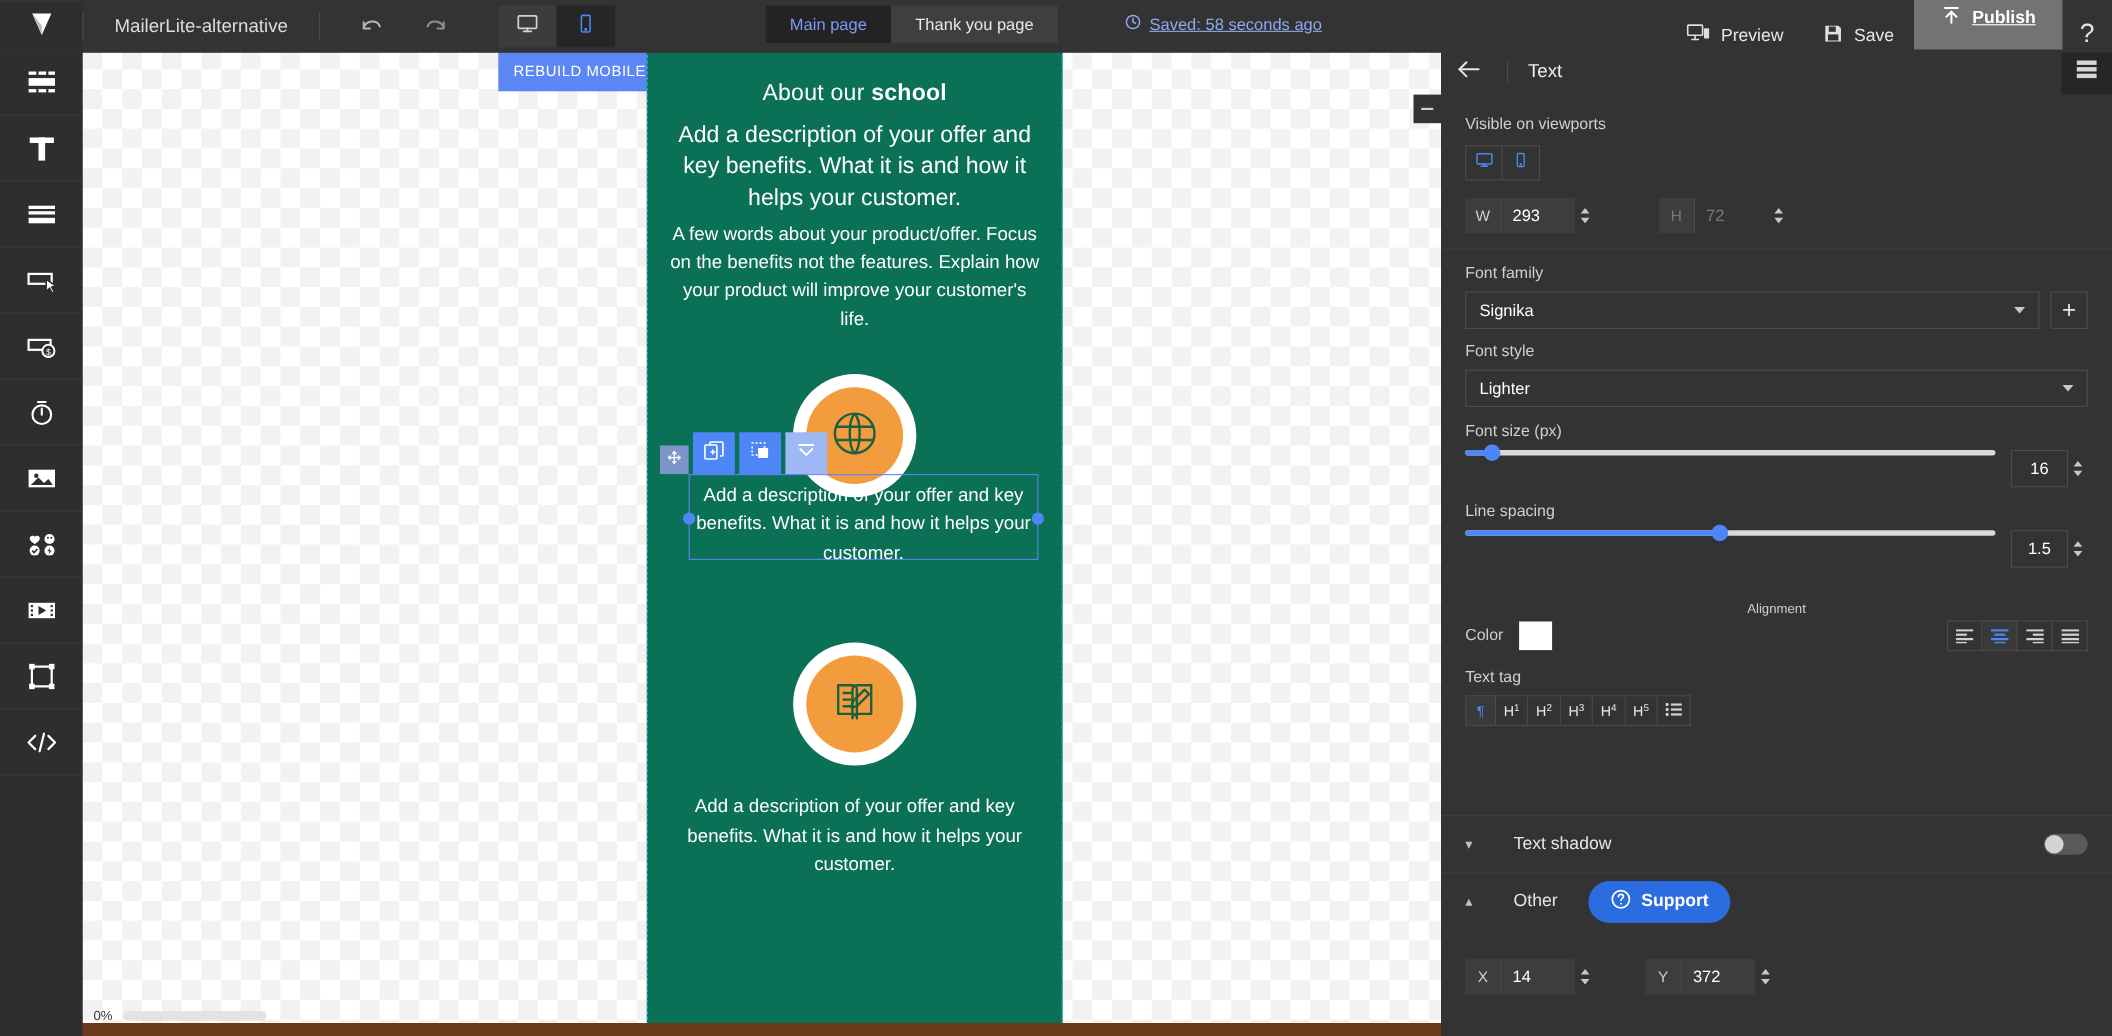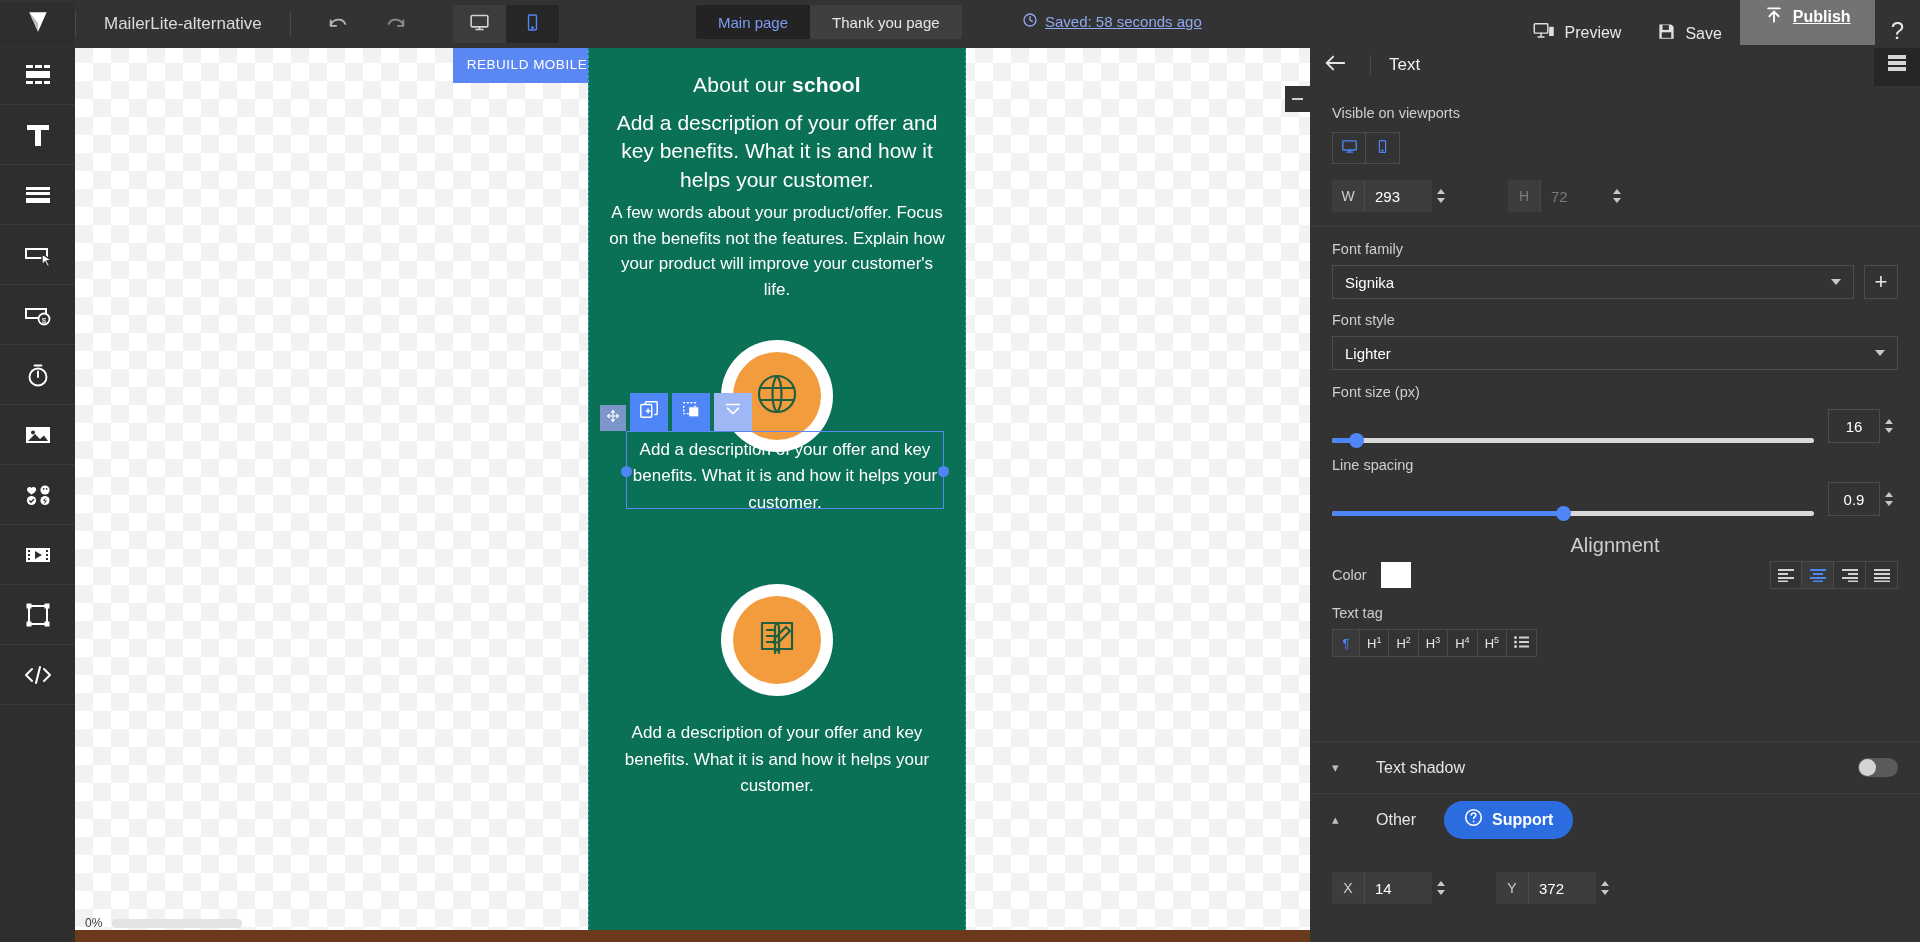--- a/index.html
+++ b/index.html
@@ -256,7 +256,7 @@
     color: #e6e6e6; font-size: 22px; cursor: pointer;
   }
 
-  .slider-row { display: flex; align-items: flex-end; gap: 14px; margin-top: 9px; }
+  .slider-row { display: flex; align-items: flex-start; gap: 14px; margin-top: 9px; }
   .track { flex: 1; height: 5px; background: #d9d9d9; border-radius: 3px; position: relative; }
   .track .fill { position: absolute; left: 0; top: 0; height: 5px; background: #4f86f7; border-radius: 3px; }
   .track .knob {

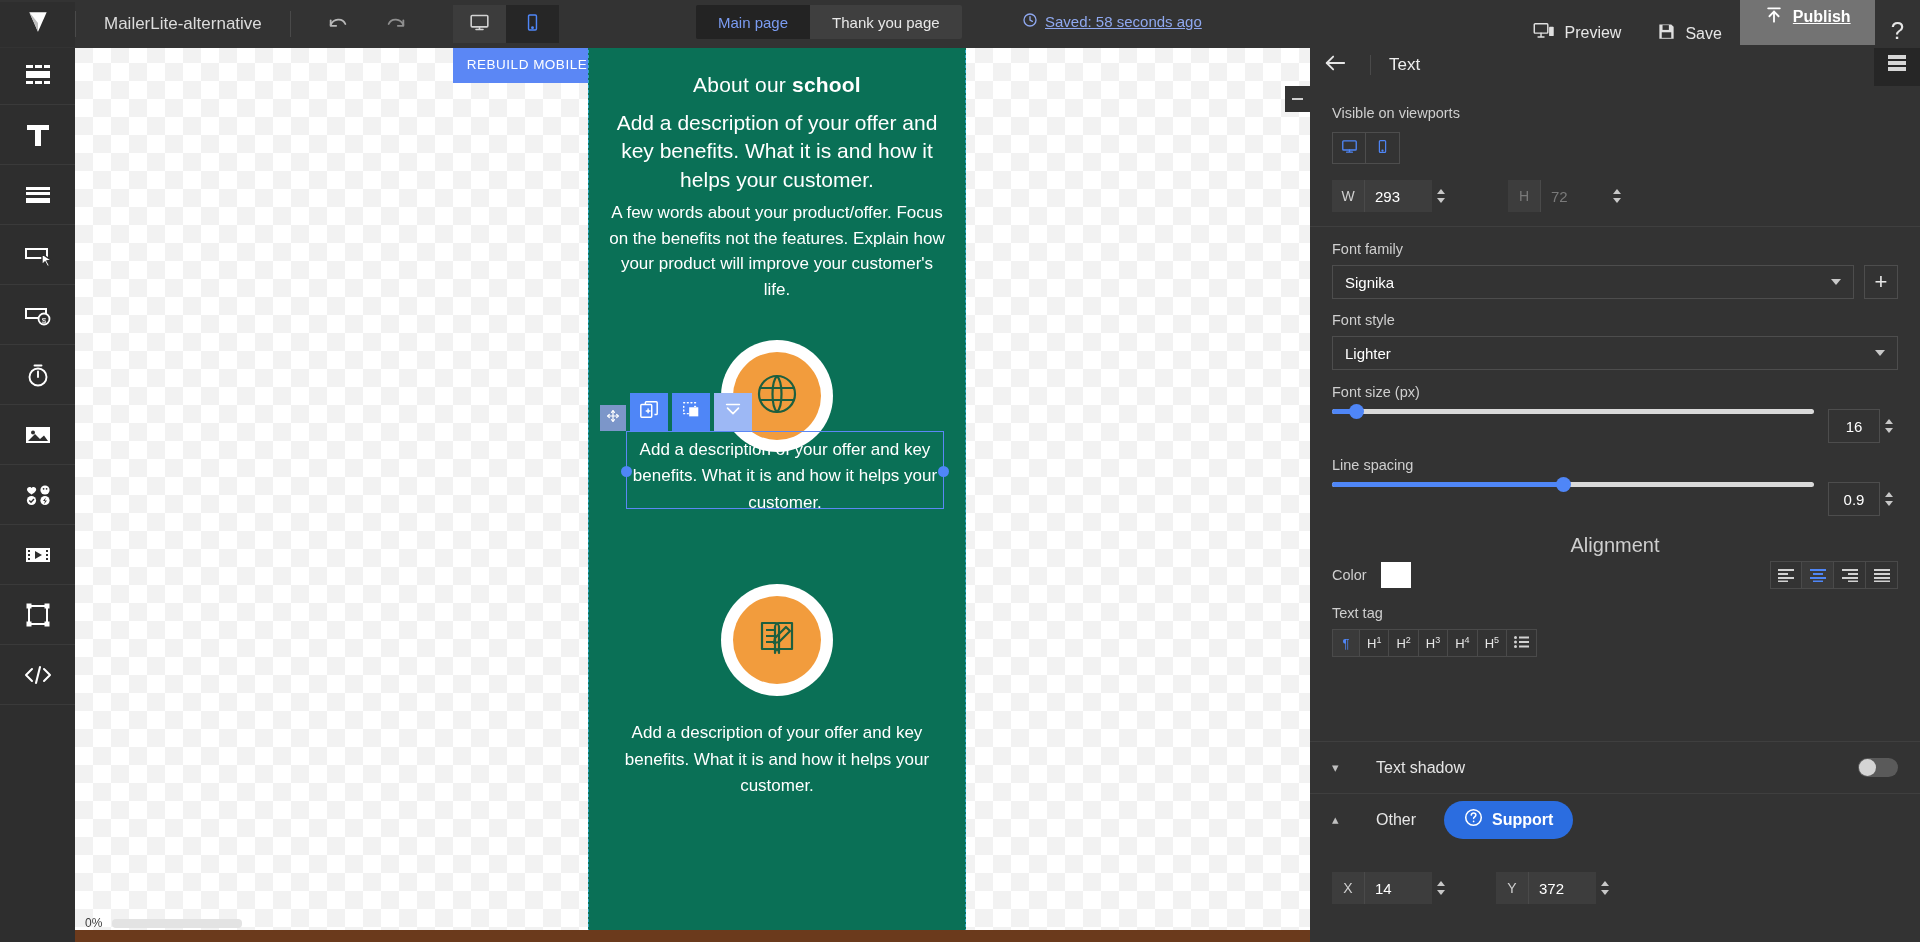--- a/index.html
+++ b/index.html
@@ -739,7 +739,7 @@
         <span class="knob" id="ls-knob" style="left: calc(48% - 7px);"></span>
       </div>
       <div class="num-wrap">
-        <div class="num-field">0.9</div>
+        <div class="num-field">1.5</div>
         <div class="spin">
           <span class="tri up"></span>
           <span class="tri dn"></span>

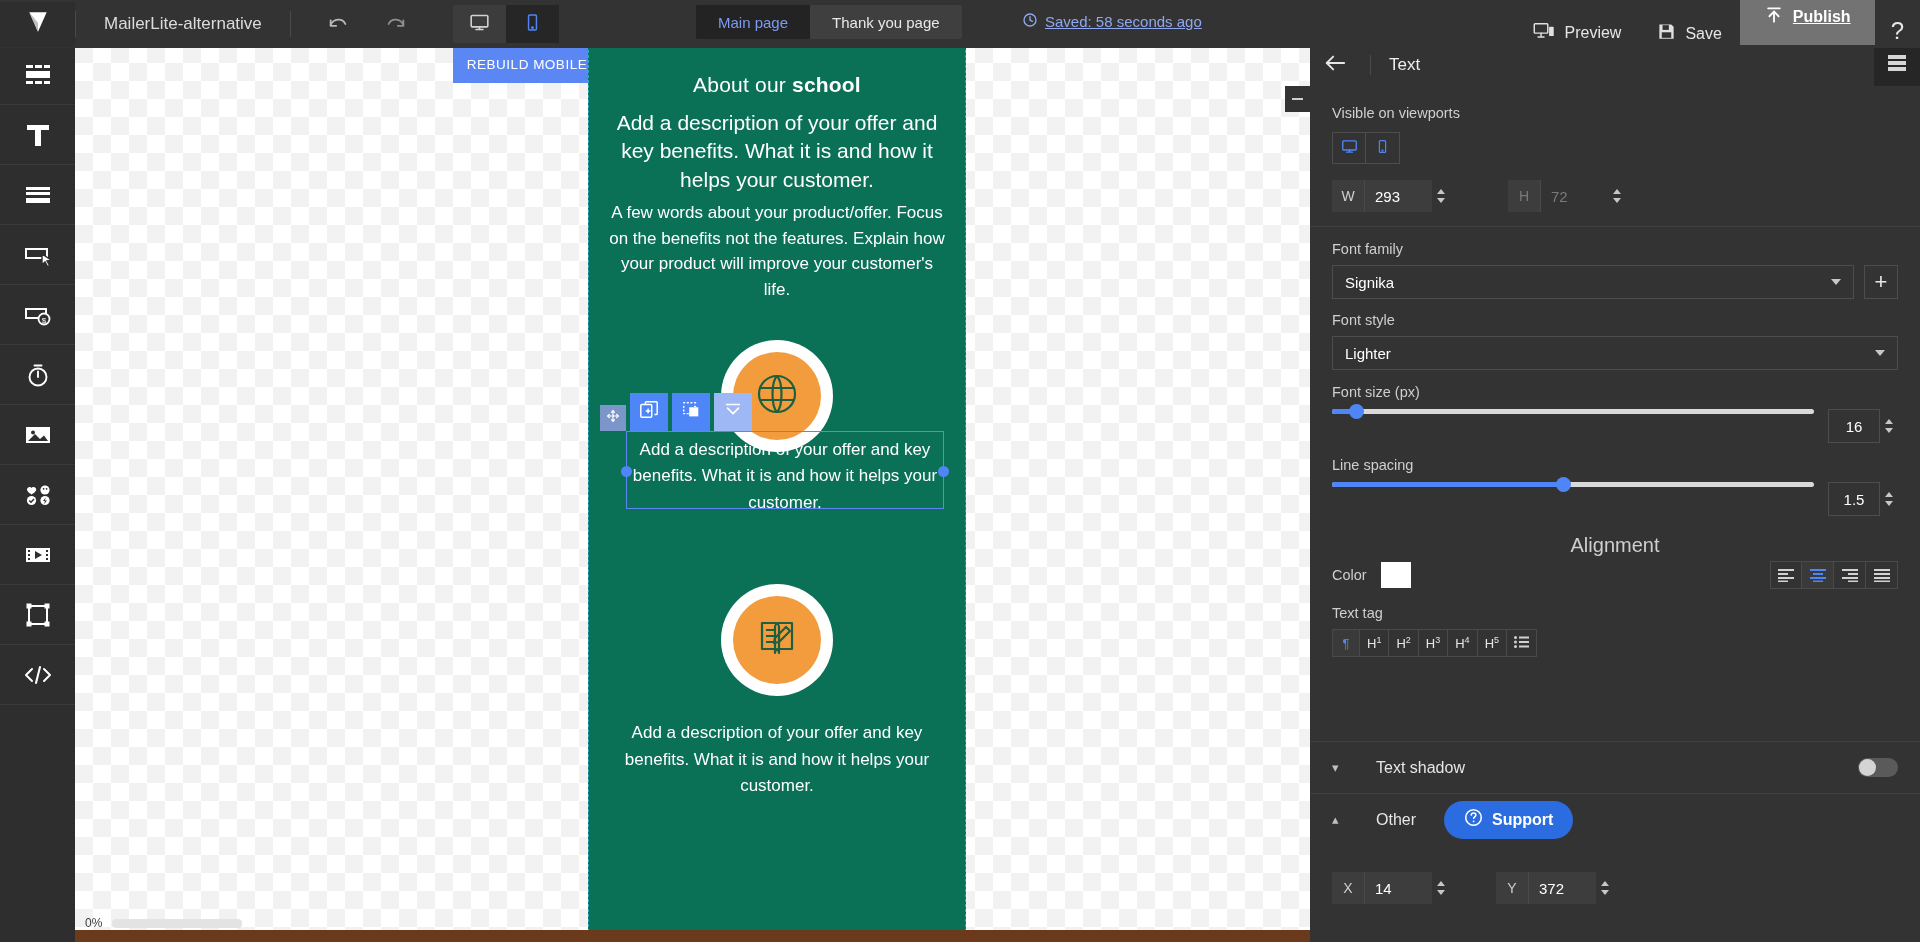--- a/index.html
+++ b/index.html
@@ -270,7 +270,7 @@
   }
   .num-wrap { display:flex; align-items:center; }
 
-  .align-label { text-align: center; font-size: 20px; color: #cfcfcf; margin-top: 18px; }
+  .align-label { text-align: center; font-size: 12px; color: #cfcfcf; margin-top: 30px; }
   .color-align { display: flex; align-items: center; margin-top: 4px; }
   .color-swatch {
     width: 30px; height: 26px; background: #ffffff; margin-left: 14px; cursor: pointer;

